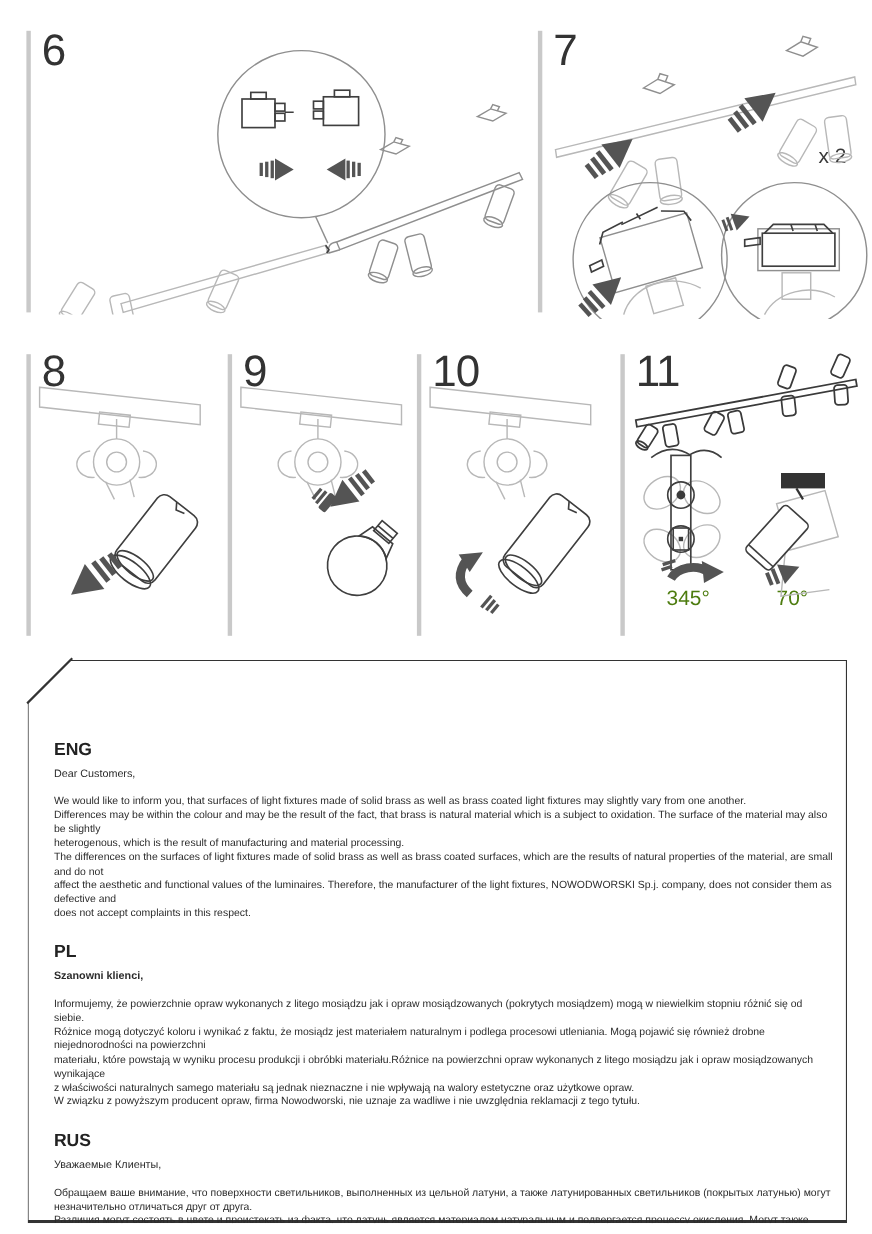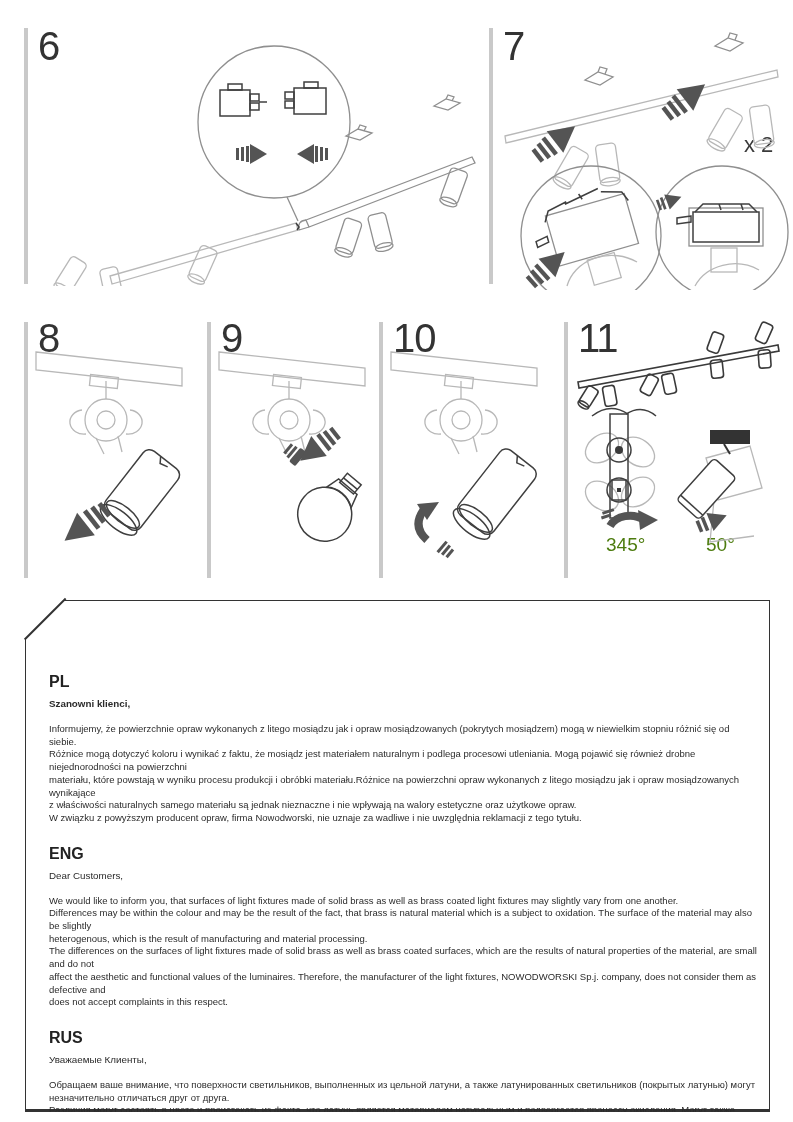--- a/index.html
+++ b/index.html
@@ -8,7 +8,7 @@
   .vbar{position:absolute;left:0;top:4px;width:4px;background:#c9c9c9;}
   .stepnum{position:absolute;font-size:40px;font-weight:400;color:#333;line-height:1;letter-spacing:-1px;}
   .overlay-label{position:absolute;color:#3a3a3a;}
-  .qty{font-size:22px;}
+  .qty{font-size:19px;}
   .deg{font-size:19px;color:#4d7c0f;}
   svg{position:absolute;left:0;top:0;}
   .ln-l{stroke:#b8b8b8;fill:none;stroke-width:1.3;}

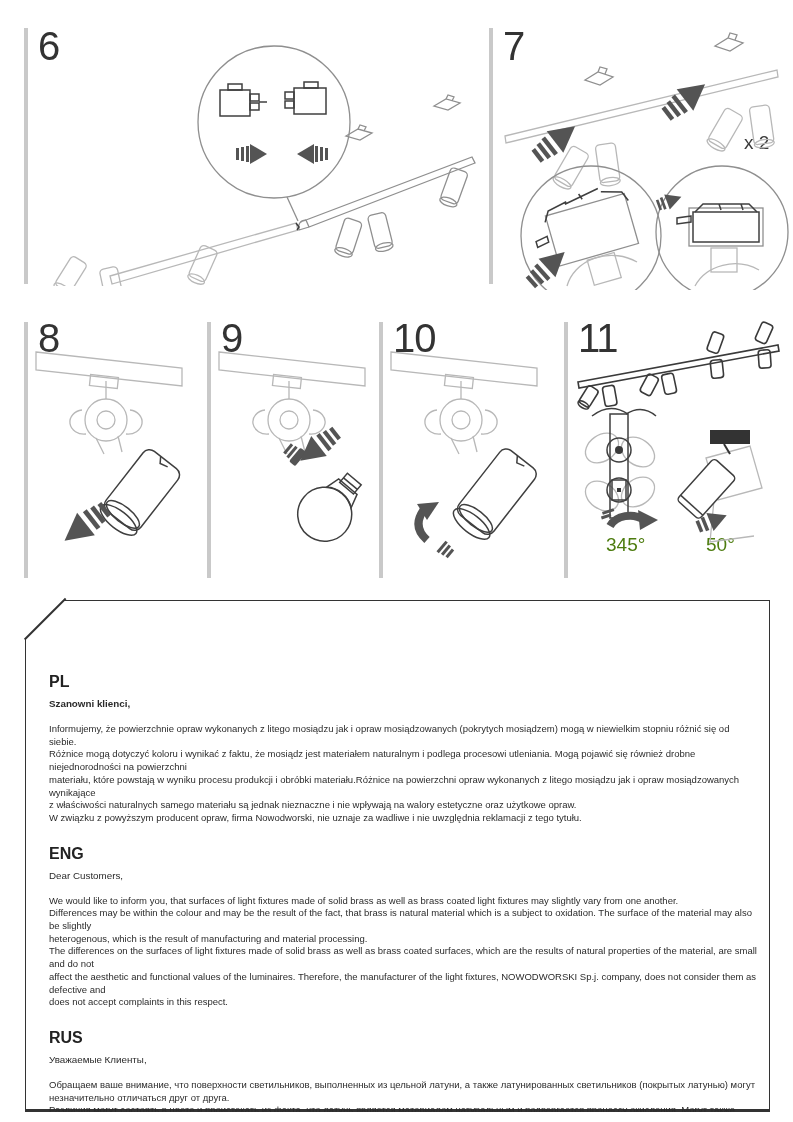--- a/index.html
+++ b/index.html
@@ -259,7 +259,7 @@
   <div class="vbar" style="height:256px;"></div>
   <div class="stepnum" style="left:14px;top:0px;">11</div>
   <span class="overlay-label deg" style="left:42px;top:216px;">345°</span>
-  <span class="overlay-label deg" style="left:142px;top:216px;">50°</span>
+  <span class="overlay-label deg" style="left:142px;top:216px;">70°</span>
   <svg width="229" height="262" viewBox="0 0 229 262">
 
     <g stroke="#3a3a3a" fill="none" stroke-width="1.6">

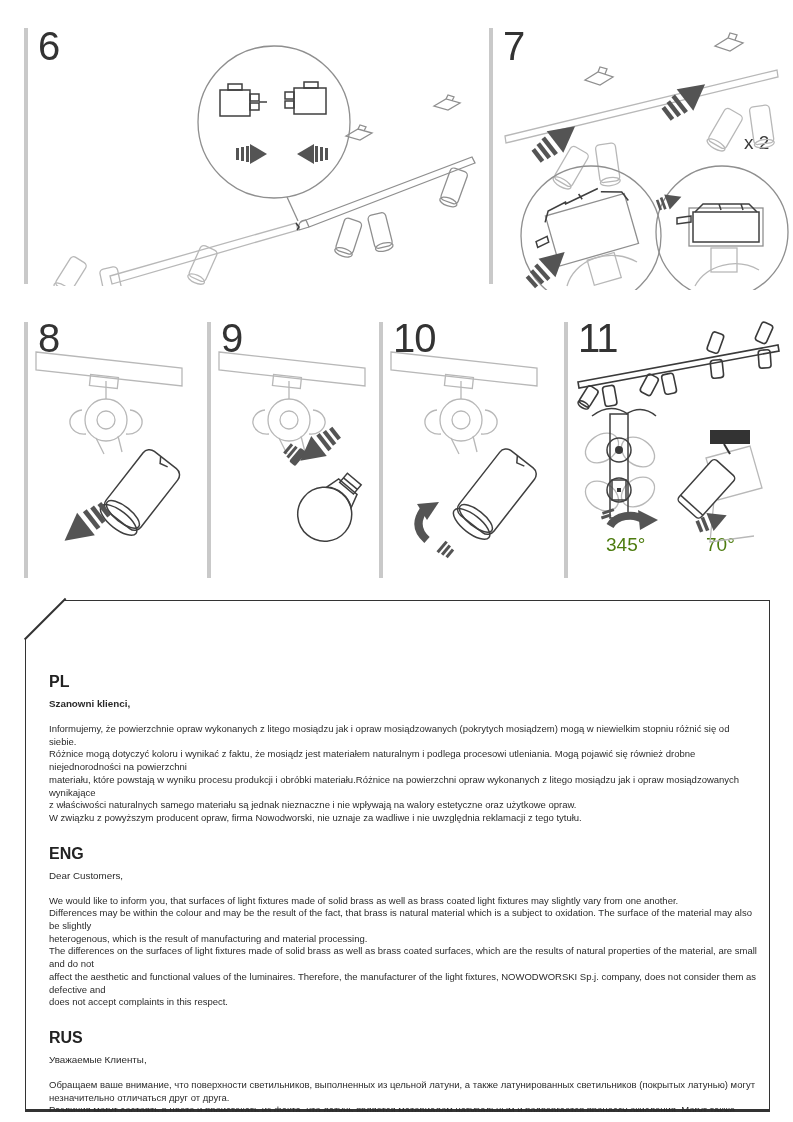--- a/index.html
+++ b/index.html
@@ -329,15 +329,6 @@
 <div class="notice-box">
   <div class="notice-content">
     <div>
-      <p class="lang-heading">PL</p>
-      <p class="salutation bold">Szanowni klienci,</p>
-      <p class="body-text">Informujemy, że powierzchnie opraw wykonanych z litego mosiądzu jak i opraw mosiądzowanych (pokrytych mosiądzem) mogą w niewielkim stopniu różnić się od siebie.
-Różnice mogą dotyczyć koloru i wynikać z faktu, że mosiądz jest materiałem naturalnym i podlega procesowi utleniania. Mogą pojawić się również drobne niejednorodności na powierzchni
-materiału, które powstają w wyniku procesu produkcji i obróbki materiału.Różnice na powierzchni opraw wykonanych z litego mosiądzu jak i opraw mosiądzowanych wynikające
-z właściwości naturalnych samego materiału są jednak nieznaczne i nie wpływają na walory estetyczne oraz użytkowe opraw.
-W związku z powyższym producent opraw, firma Nowodworski, nie uznaje za wadliwe i nie uwzględnia reklamacji z tego tytułu.</p>
-    </div>
-    <div>
       <p class="lang-heading">ENG</p>
       <p class="salutation">Dear Customers,</p>
       <p class="body-text">We would like to inform you, that surfaces of light fixtures made of solid brass as well as brass coated light fixtures may slightly vary from one another.
@@ -348,6 +339,15 @@
 does not accept complaints in this respect.</p>
     </div>
     <div>
+      <p class="lang-heading">PL</p>
+      <p class="salutation bold">Szanowni klienci,</p>
+      <p class="body-text">Informujemy, że powierzchnie opraw wykonanych z litego mosiądzu jak i opraw mosiądzowanych (pokrytych mosiądzem) mogą w niewielkim stopniu różnić się od siebie.
+Różnice mogą dotyczyć koloru i wynikać z faktu, że mosiądz jest materiałem naturalnym i podlega procesowi utleniania. Mogą pojawić się również drobne niejednorodności na powierzchni
+materiału, które powstają w wyniku procesu produkcji i obróbki materiału.Różnice na powierzchni opraw wykonanych z litego mosiądzu jak i opraw mosiądzowanych wynikające
+z właściwości naturalnych samego materiału są jednak nieznaczne i nie wpływają na walory estetyczne oraz użytkowe opraw.
+W związku z powyższym producent opraw, firma Nowodworski, nie uznaje za wadliwe i nie uwzględnia reklamacji z tego tytułu.</p>
+    </div>
+    <div>
       <p class="lang-heading">RUS</p>
       <p class="salutation">Уважаемые Клиенты,</p>
       <p class="body-text">Обращаем ваше внимание, что поверхности светильников, выполненных из цельной латуни, а также латунированных светильников (покрытых латунью) могут

